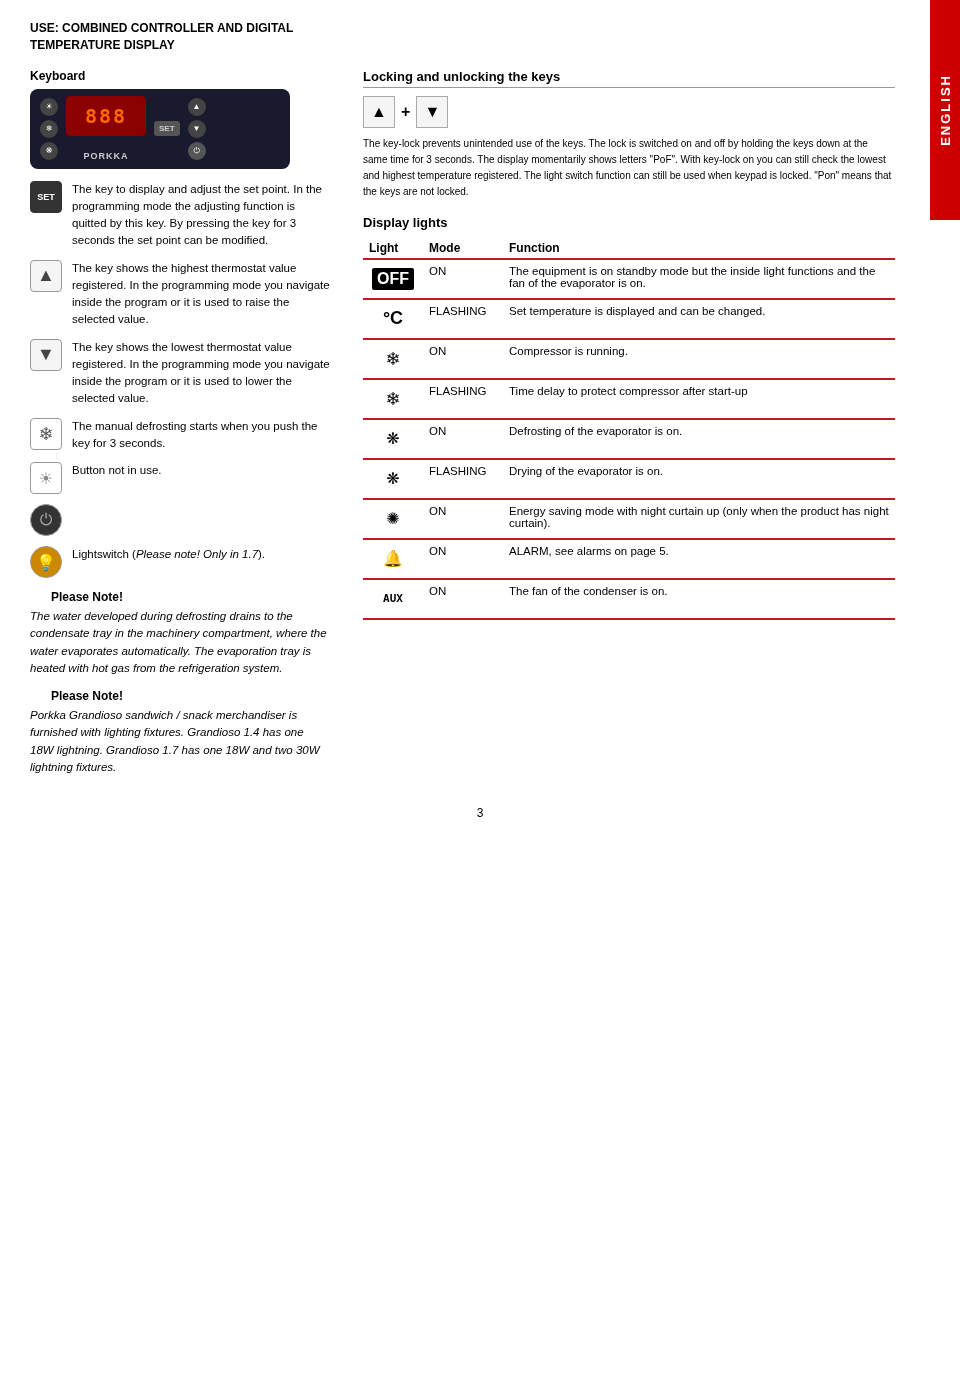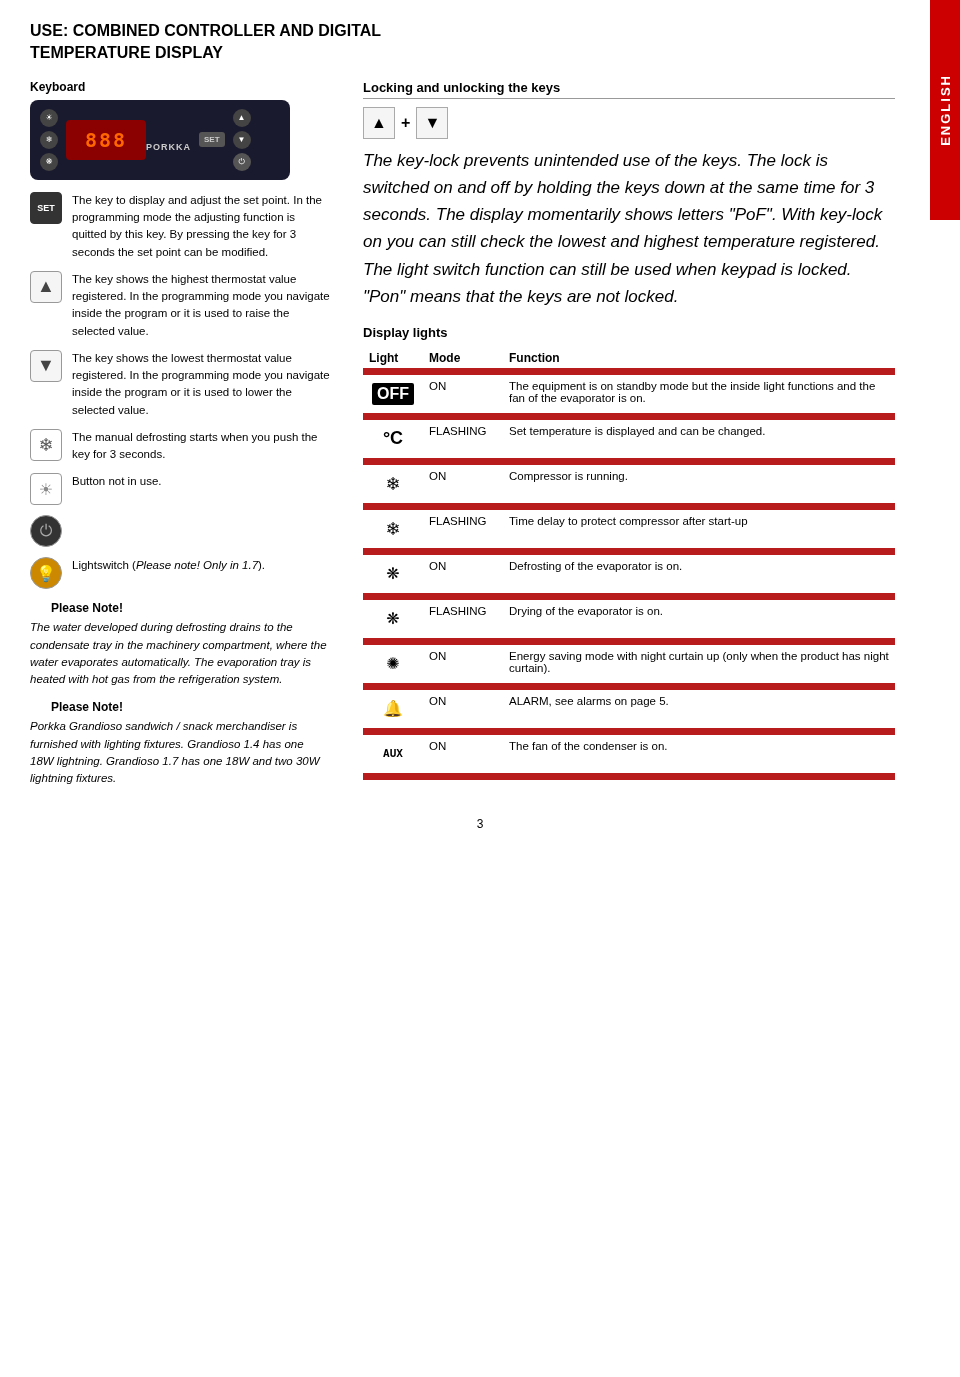--- a/index.html
+++ b/index.html
@@ -63,7 +63,7 @@
       margin-bottom: 15px;
     }
     .page-header h1 {
-      font-size: 16px;
+      font-size: 12px;
       font-weight: bold;
       line-height: 1.4;
     }

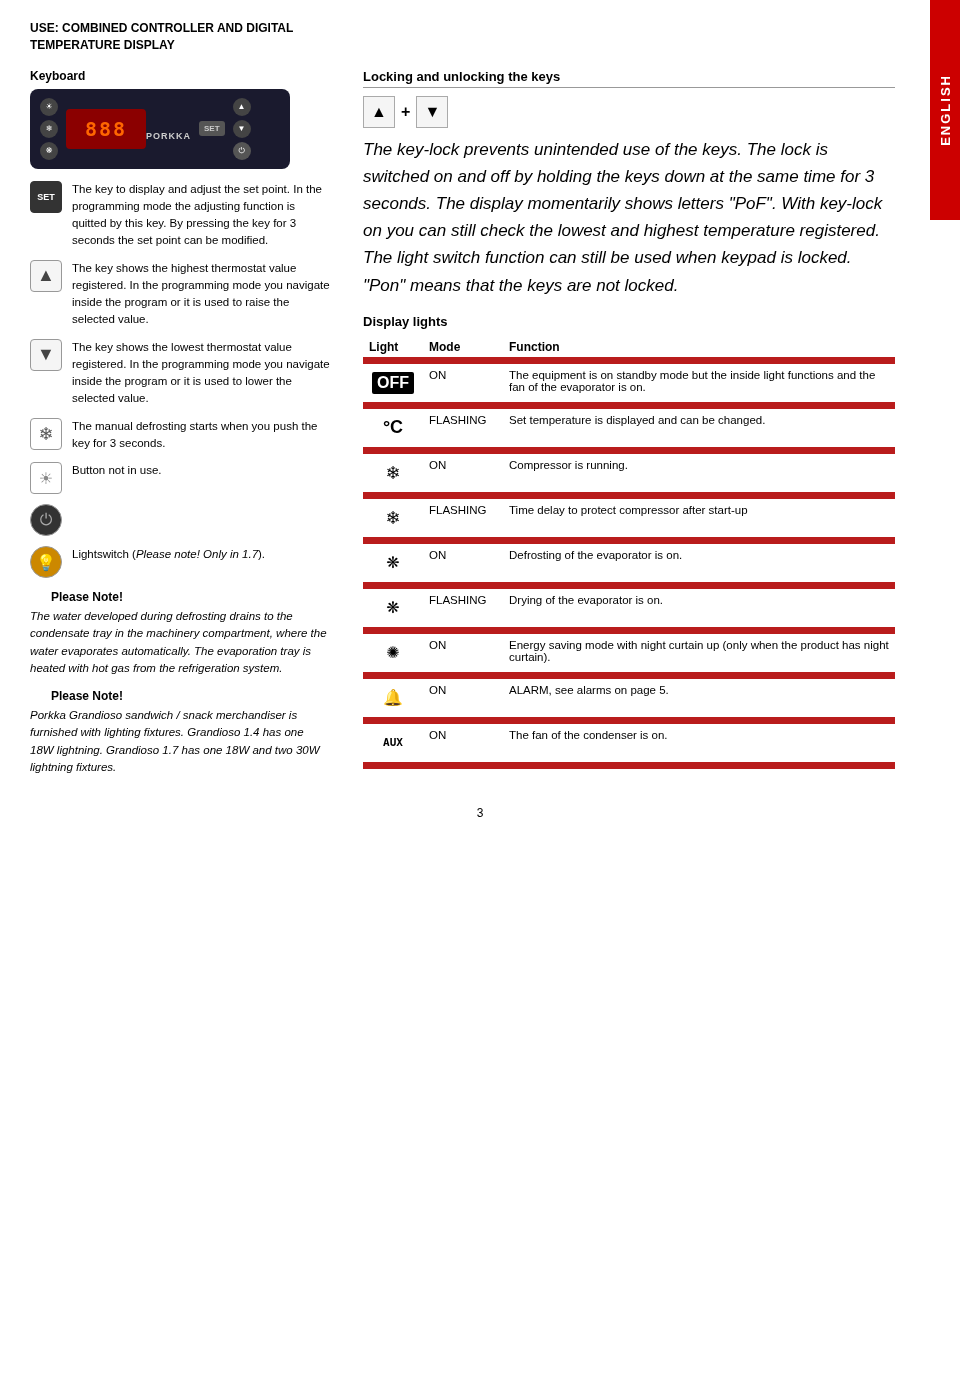--- a/index.html
+++ b/index.html
@@ -150,7 +150,7 @@
     }
     .ctrl-center {
       display: flex;
-      flex-direction: row;
+      flex-direction: column;
       align-items: center;
     }
 

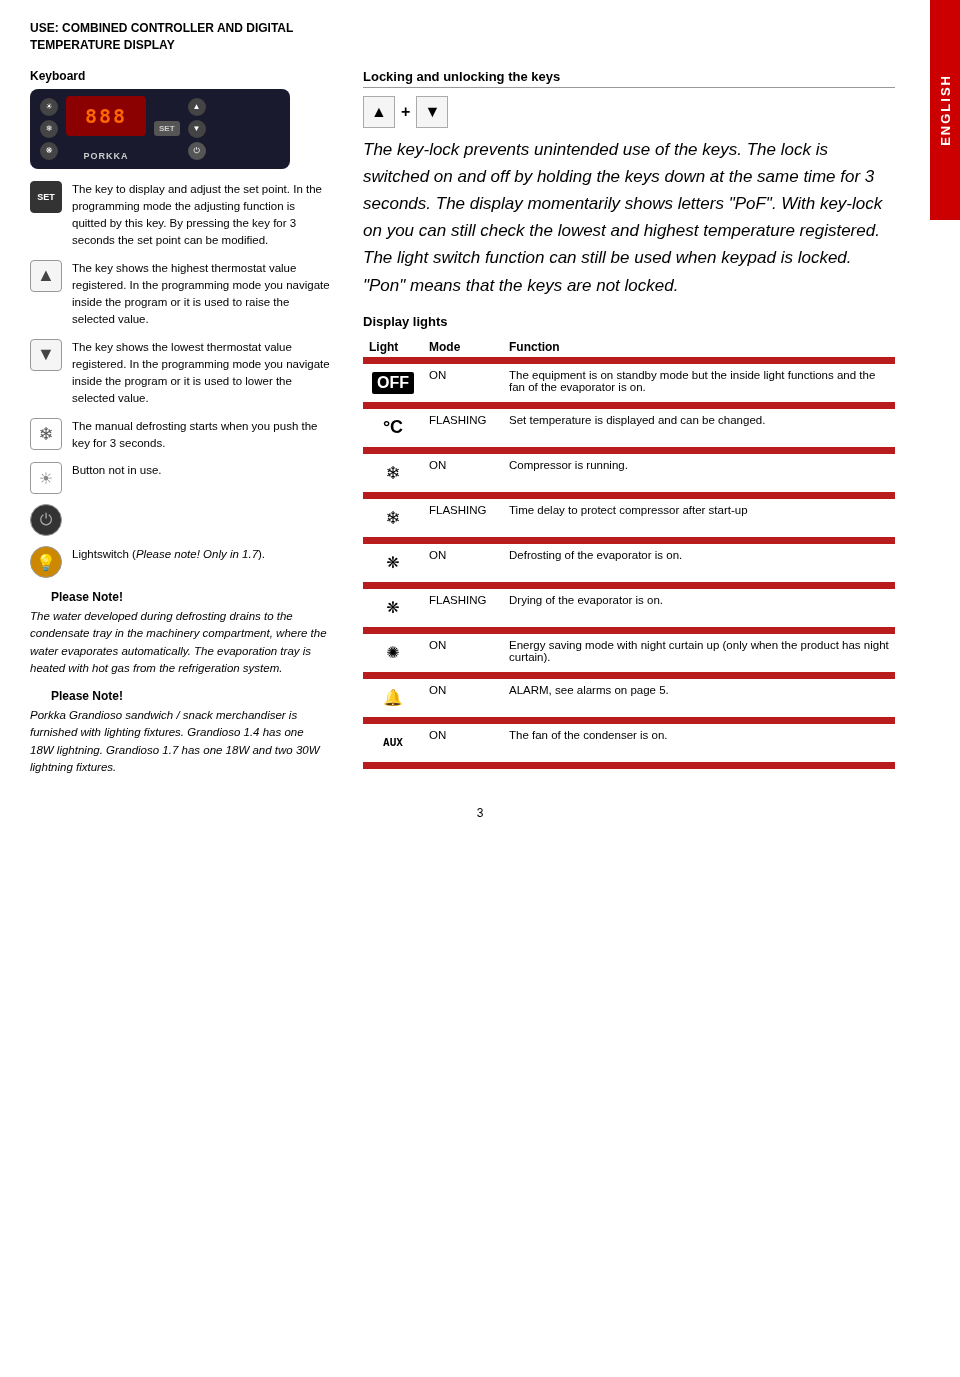--- a/index.html
+++ b/index.html
@@ -252,10 +252,9 @@
     }
 
     .lock-text {
-      font-size: 17px;
+      font-size: 10px;
       line-height: 1.6;
       margin-bottom: 15px;
-      font-style: italic;
     }
 
     

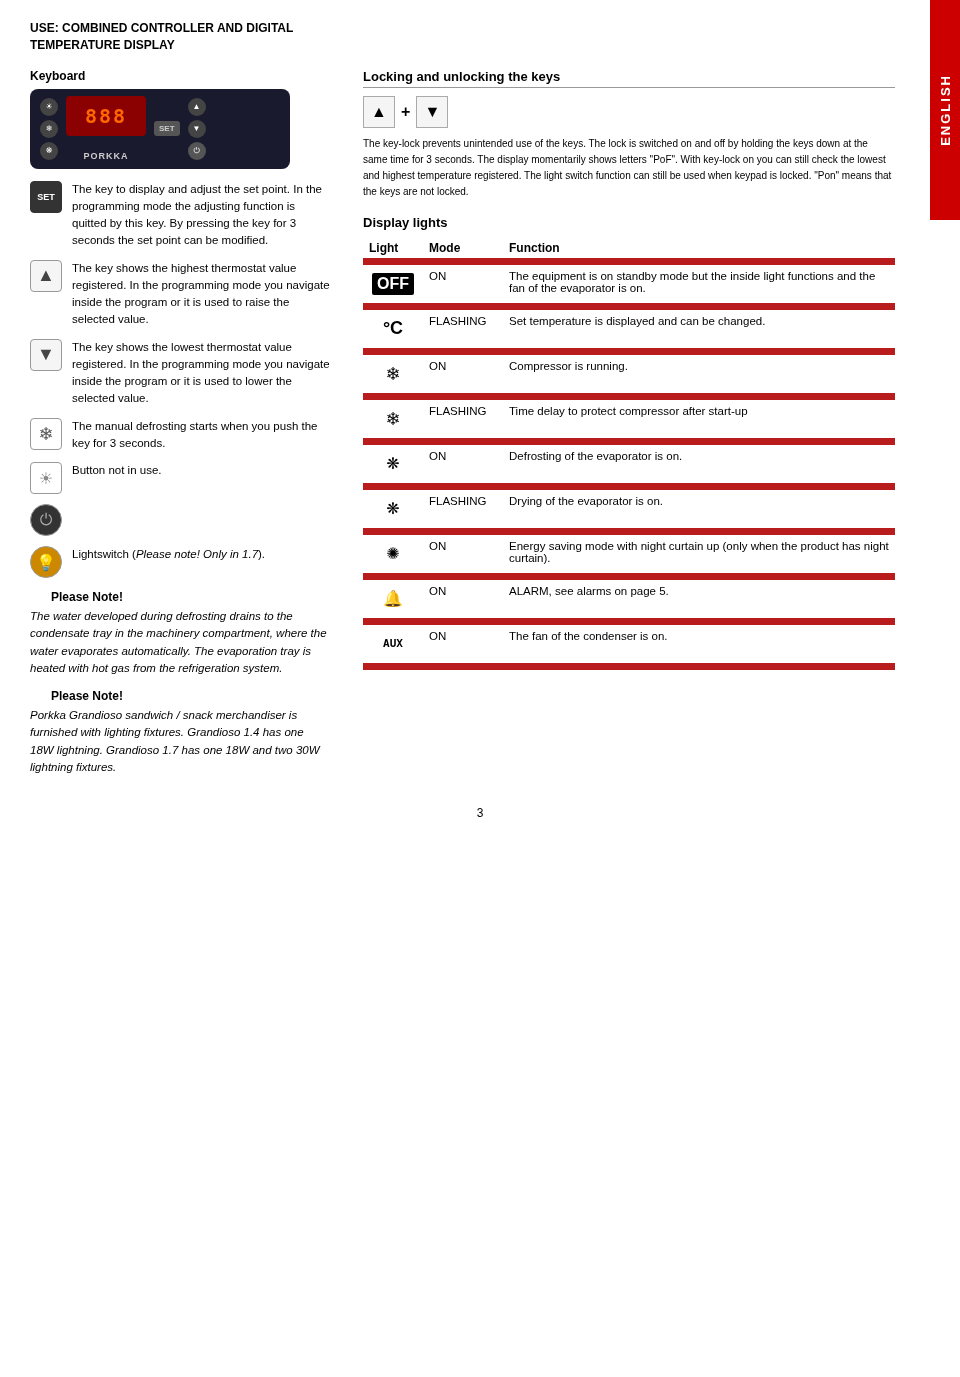--- a/index.html
+++ b/index.html
@@ -281,7 +281,7 @@
       vertical-align: top;
     }
     .dl-table tr {
-      border-bottom: 7px solid #b91c1c;
+      border-bottom: 2px solid #b91c1c;
     }
     .light-col {
       width: 60px;

